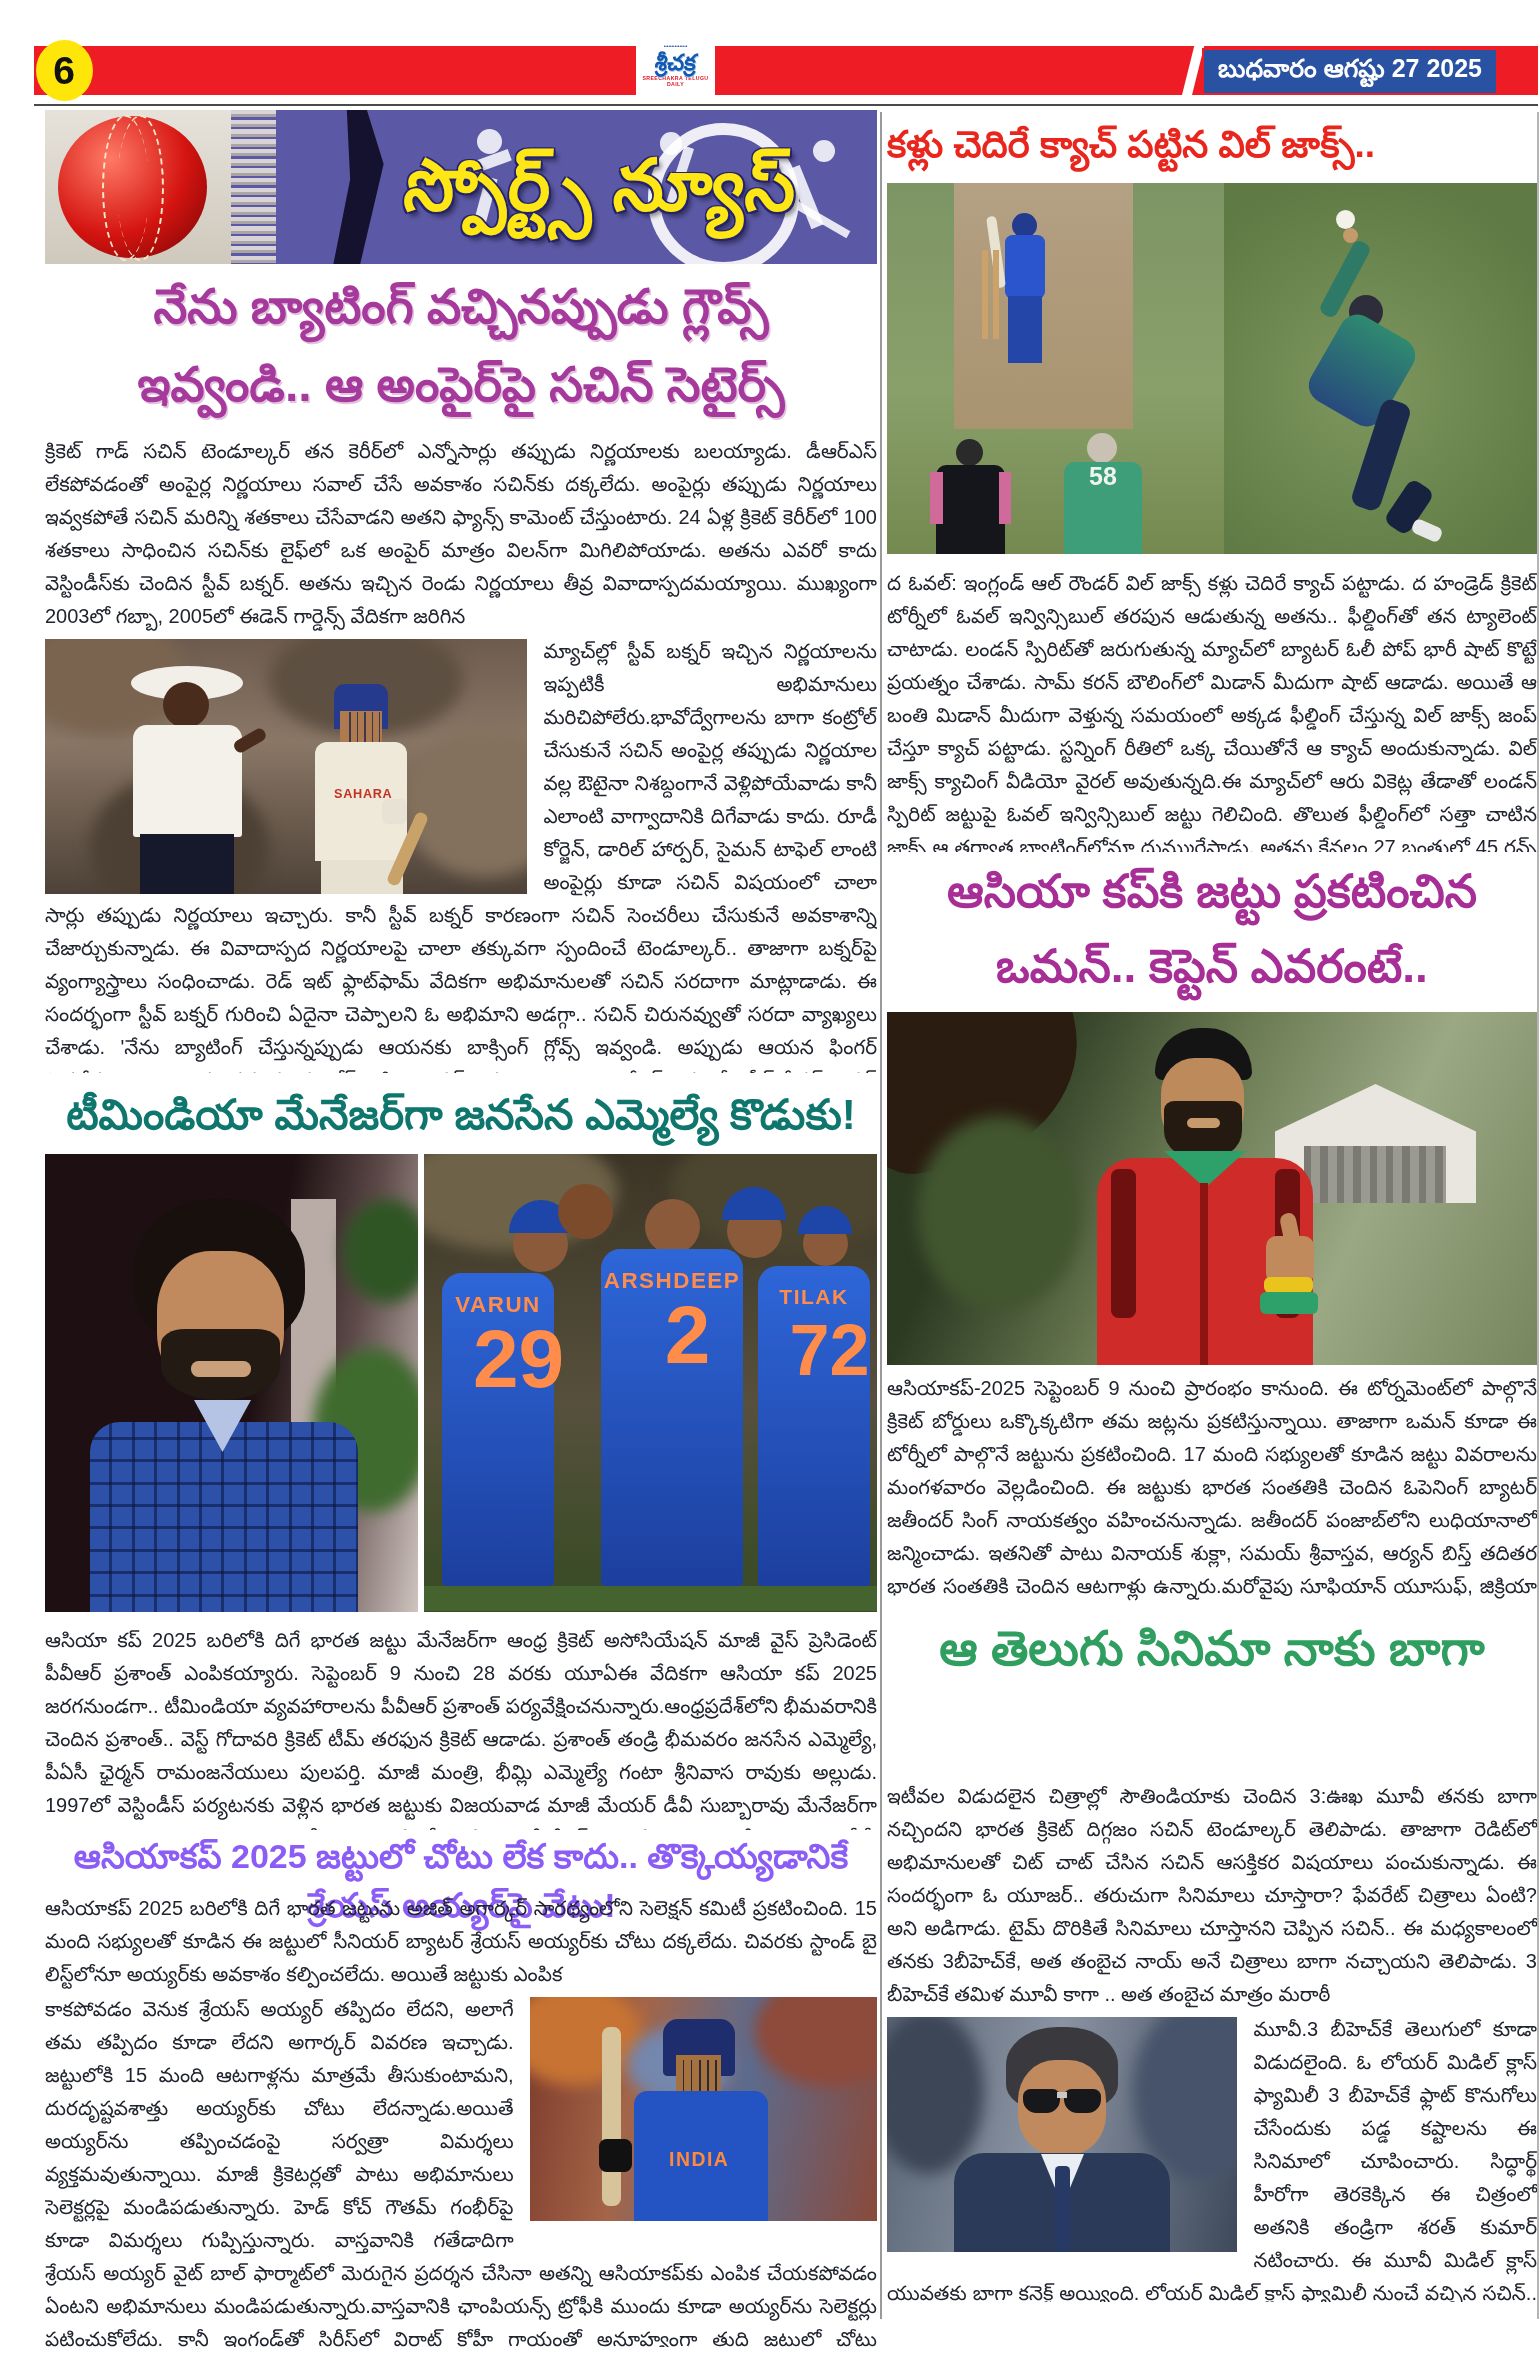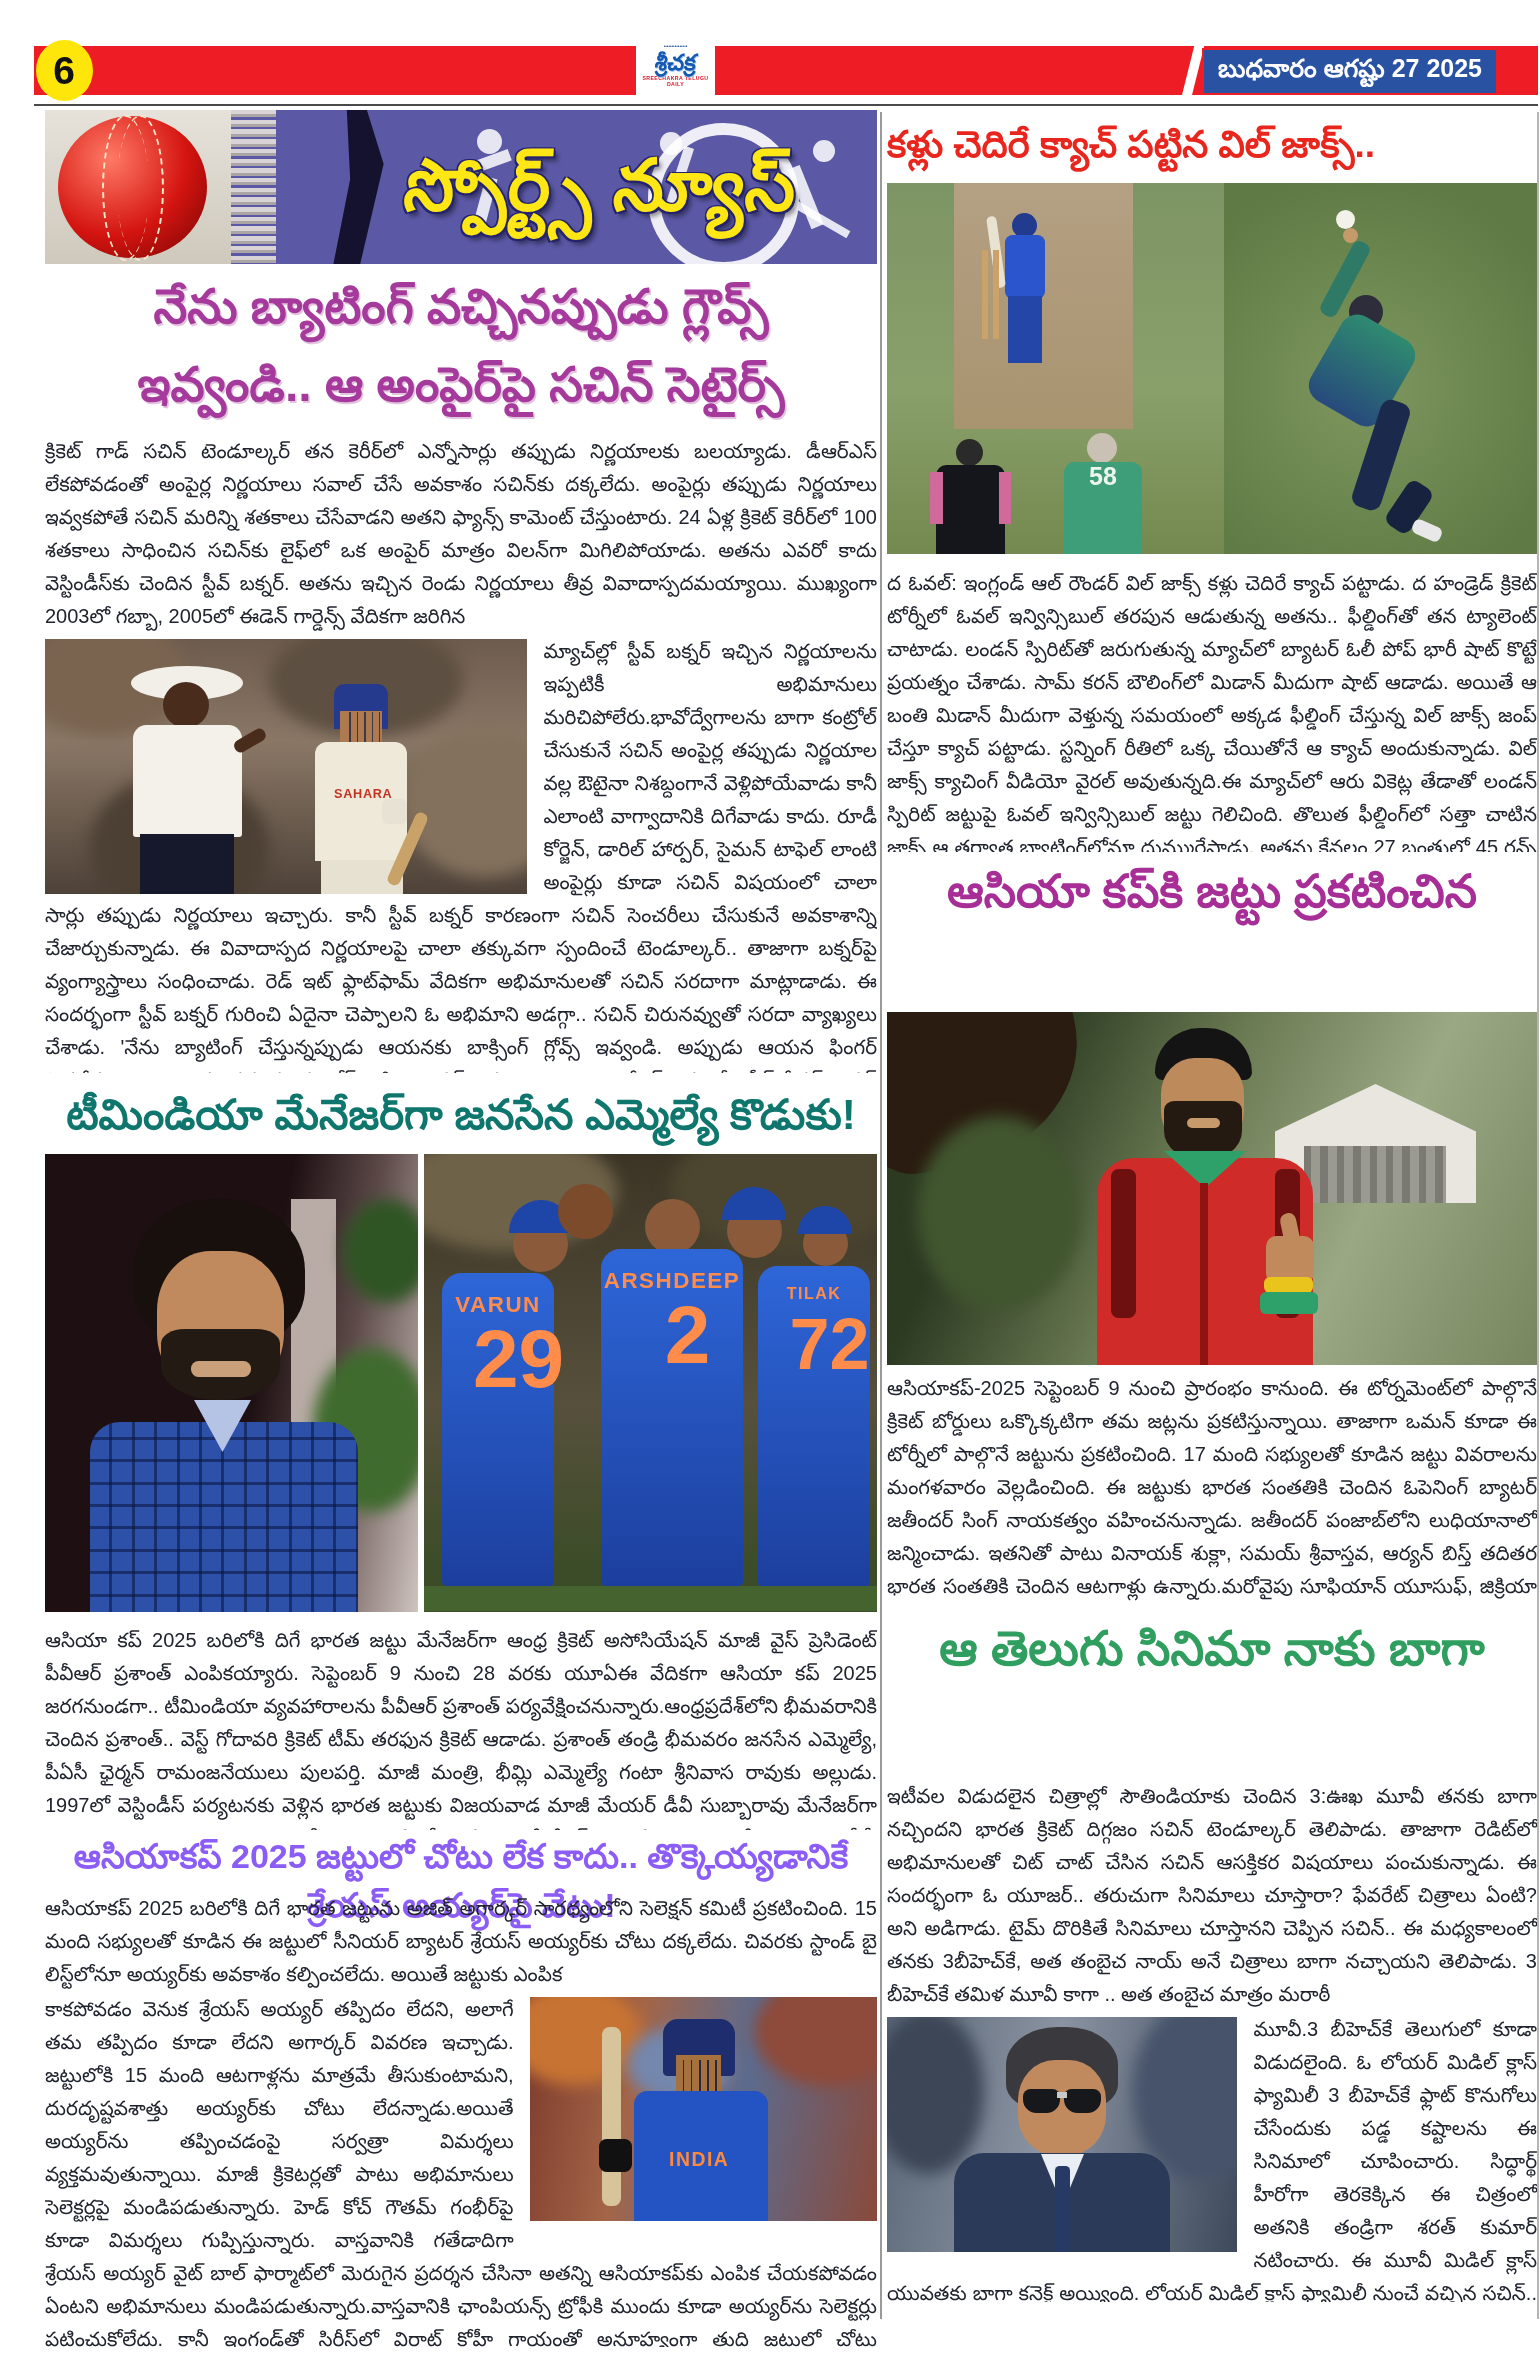--- a/index.html
+++ b/index.html
@@ -272,6 +272,7 @@
 
   <div class="abs hl" id="hl-oman">
     <div>ఆసియా కప్‌కి జట్టు ప్రకటించిన</div>
+    <div>ఒమన్.. కెప్టెన్ ఎవరంటే..</div>
   </div>
 
   <div class="abs photo" id="ph-oman">

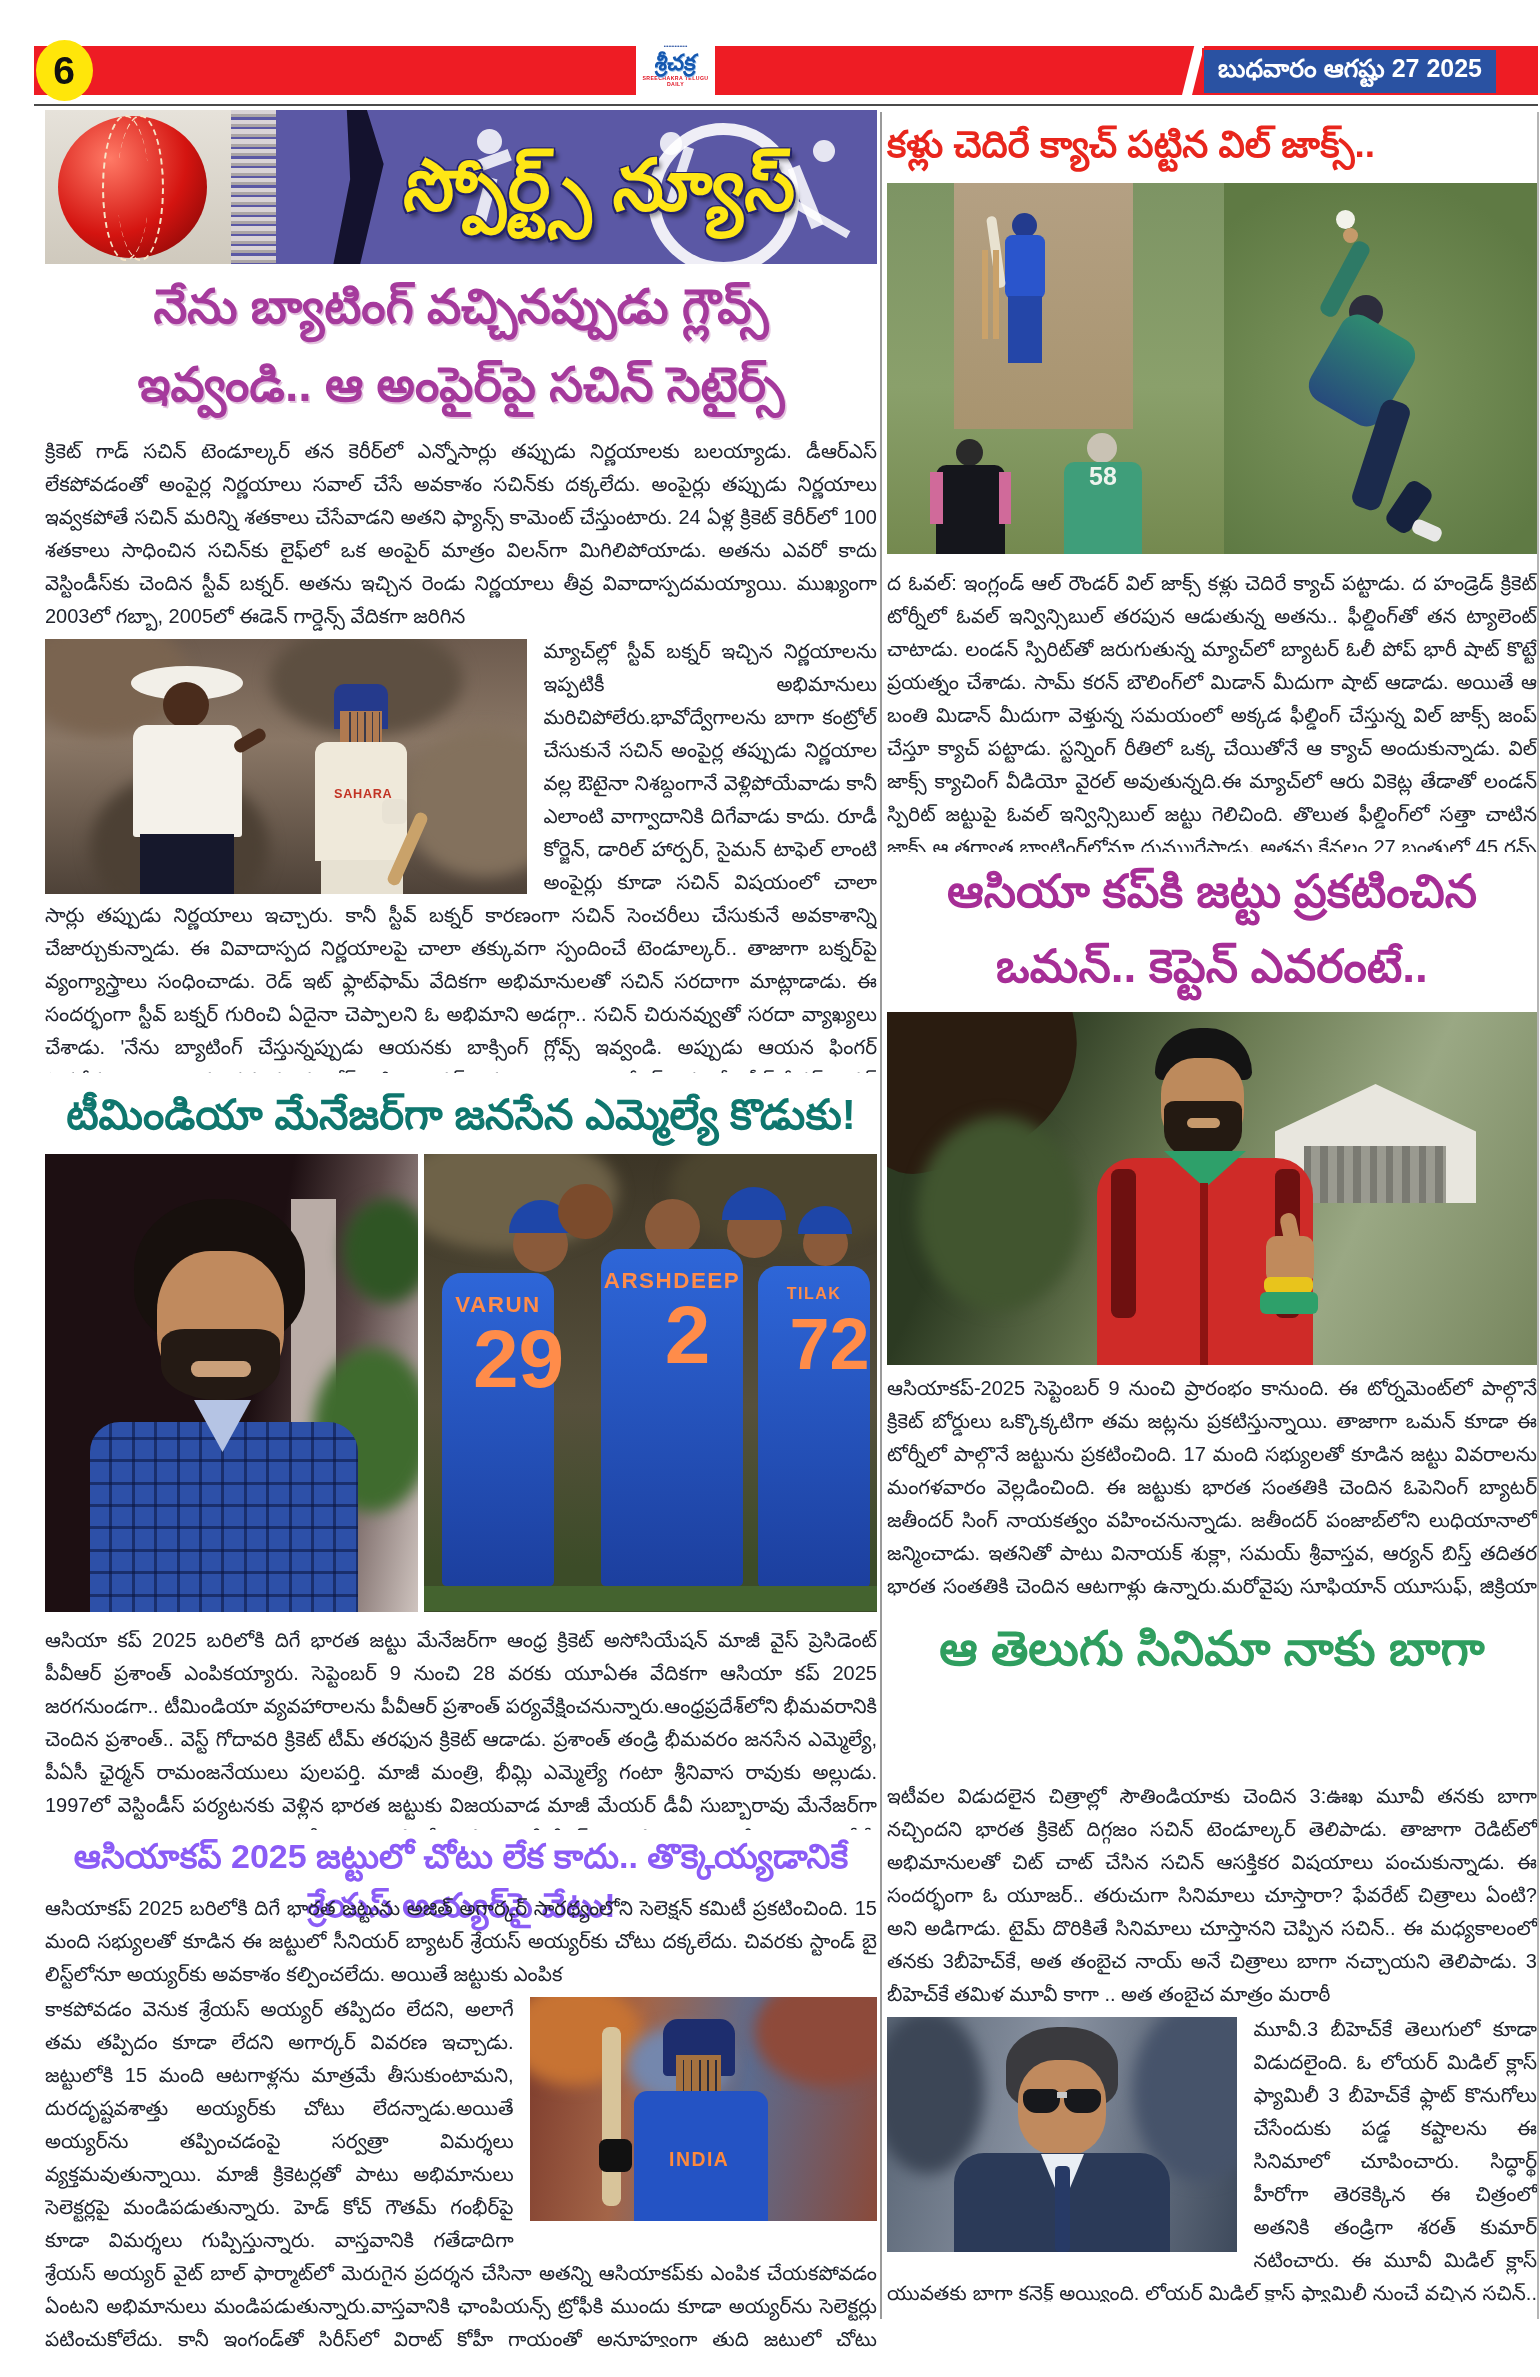--- a/index.html
+++ b/index.html
@@ -199,7 +199,7 @@
         <div class="jnum">2</div>
       </div>
       <div class="jersey" style="left:334px;top:112px;width:112px;height:321px;">
-        <div class="jname" style="font-size:16px;">TILAK</div>
+        <div class="jname" style="font-size:21px;">TILAK</div>
         <div class="jnum" style="font-size:72px;">72</div>
       </div>
       <div class="fig" style="left:0;top:432px;width:453px;height:25px;background:#44632f;"></div>

